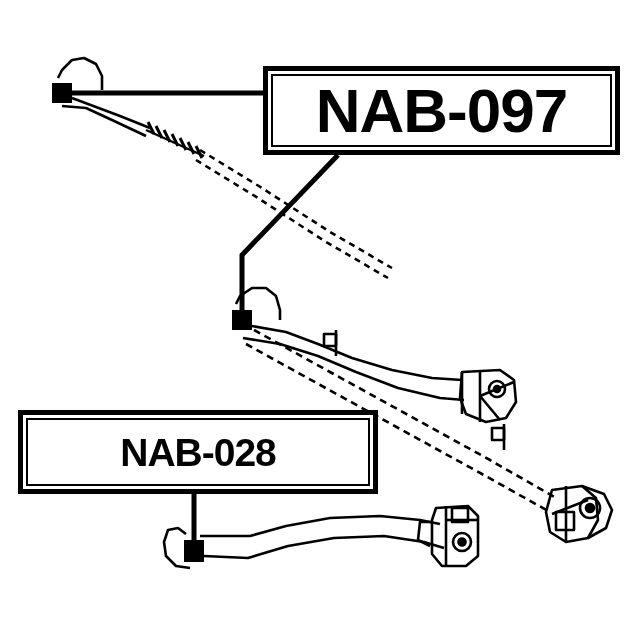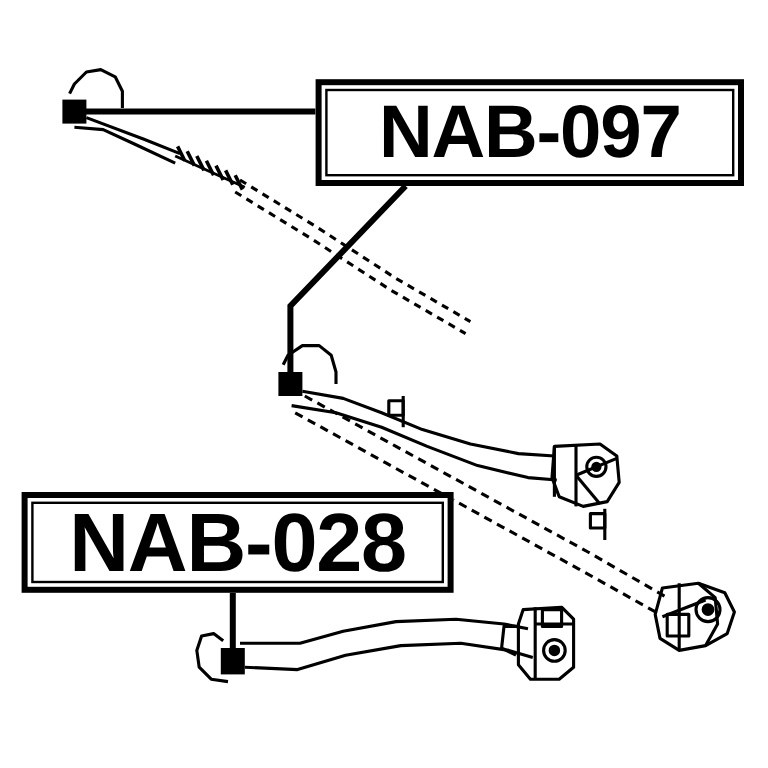--- a/index.html
+++ b/index.html
@@ -70,7 +70,7 @@
     height: 84px;
   }
   #label-nab028 .part-label-text {
-    font-size: 69px;
+    font-size: 39px;
   }
 </style>
 </head>

